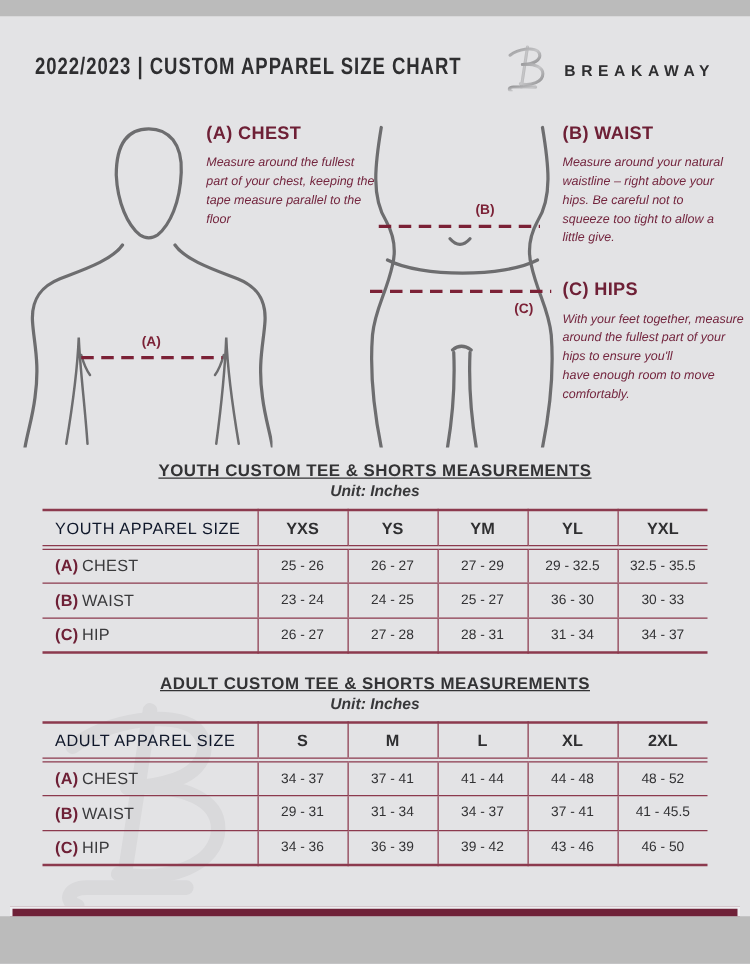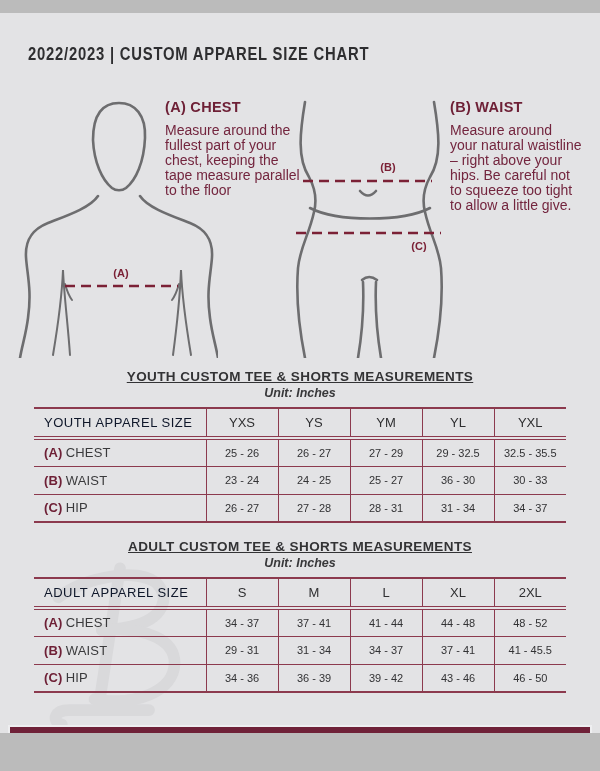--- a/index.html
+++ b/index.html
@@ -79,6 +79,26 @@
 <div class="page">
 
   <div class="hdr-title">2022/2023  |  CUSTOM APPAREL SIZE CHART</div>
+  <div class="brand">
+    <span>
+      <svg width="36" height="38" viewBox="0 0 44 46" fill="none">
+        <defs>
+          <linearGradient id="metal" x1="0" y1="0" x2="1" y2="1">
+            <stop offset="0" stop-color="#9a9a9c"></stop>
+            <stop offset="0.5" stop-color="#c6c6c8"></stop>
+            <stop offset="1" stop-color="#8e8e90"></stop>
+          </linearGradient>
+        </defs>
+        <g stroke="url(#metal)" stroke-width="3" stroke-linecap="round" fill="none">
+          <path d="M22,3 L16,42"></path>
+          <path d="M5,11 C13,5 27,3 32,7 C36,11 34,17 25,19 C22,19.7 19,20 17,20"></path>
+          <path d="M17,20 C30,19 37,23 37,29 C37,37 26,41 15,39"></path>
+          <path d="M30,42 L8,42 C4,42 3,45 6,46"></path>
+        </g>
+      </svg>
+    </span>
+    <span class="brand-name">BREAKAWAY</span>
+  </div>
 
   <svg class="fig fig-left" width="200" height="258" viewBox="0 0 200 258" fill="none">
     <g stroke="#6d6d6f" stroke-width="2.6" stroke-linecap="round" fill="none">

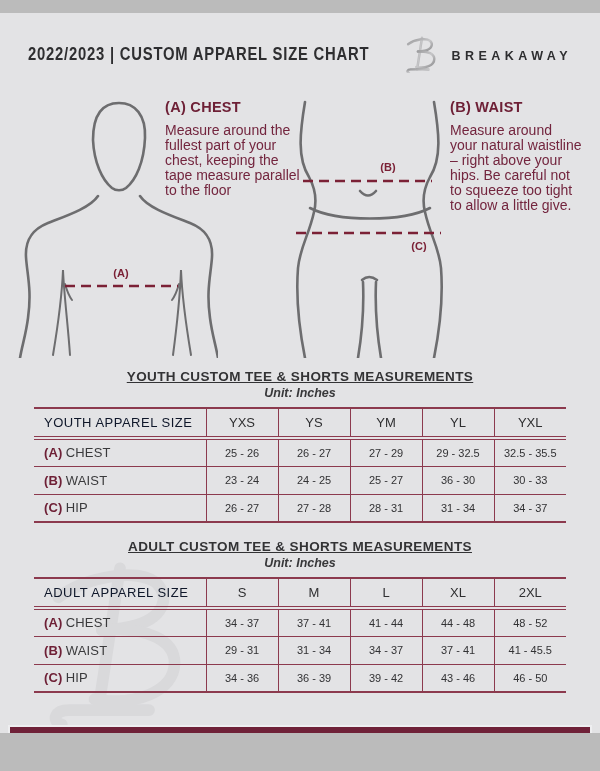--- a/index.html
+++ b/index.html
@@ -35,7 +35,7 @@
   .fig-right{left:292px;top:87px;}
   .guide{position:absolute;color:var(--maroon);}
   .guide h3{font-size:14.5px;font-weight:bold;letter-spacing:.3px;color:var(--maroon);margin-bottom:8px;}
-  .guide p{font-size:14px;line-height:15px;color:var(--maroon-text);white-space:pre-line;}
+  .guide p{font-size:10px;line-height:15px;font-style:italic;color:var(--maroon-text);white-space:pre-line;}
   .guide-a{left:165px;top:86px;width:138px;}
   .guide-b{left:450px;top:86px;width:132px;}
   .guide-c{left:450px;top:211px;width:146px;}

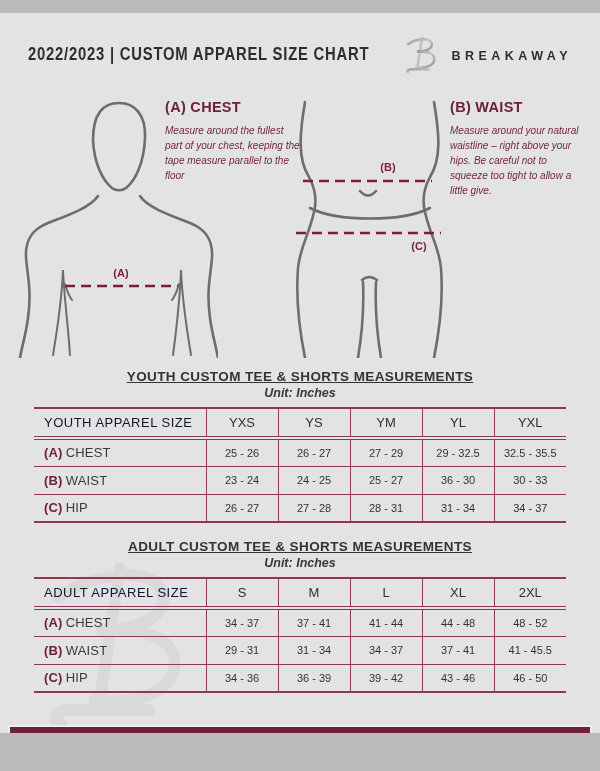--- a/index.html
+++ b/index.html
@@ -151,6 +151,11 @@
     <h3>(B) WAIST</h3>
     <p>Measure around your natural waistline – right above your hips. Be careful not to squeeze too tight to allow a little give.</p>
   </div>
+  <div class="guide guide-c">
+    <h3>(C) HIPS</h3>
+    <p>With your feet together, measure around the fullest part of your hips to ensure you'll
+have enough room to move comfortably.</p>
+  </div>
 
   <span class="watermark">
     <svg width="160" height="168" viewBox="0 0 44 46" fill="none">

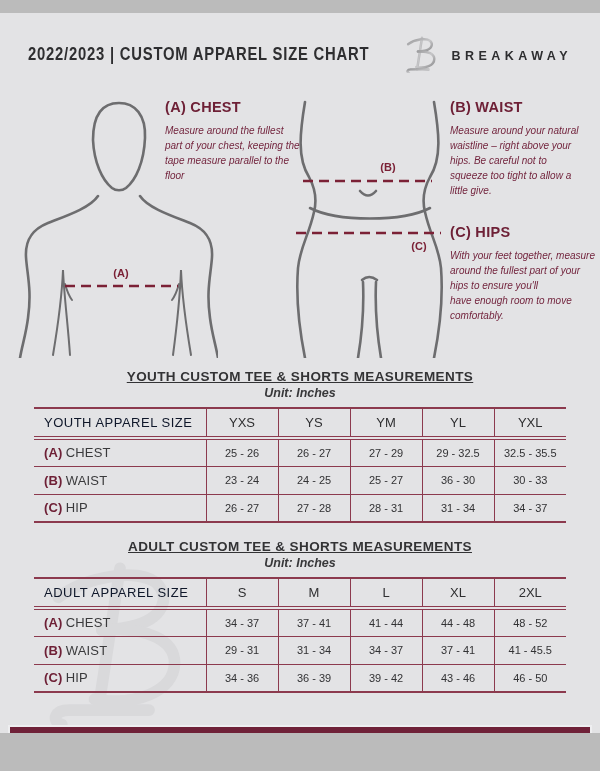--- a/index.html
+++ b/index.html
@@ -54,7 +54,7 @@
   table.size-table col.cn{width:72px;}
   .size-table th,.size-table td{background:transparent;}
   .size-table thead th{
-    height:30px;font-size:13px;font-weight:normal;color:#2f2f31;
+    height:30px;font-size:13px;font-weight:bold;color:#2f2f31;
     border-bottom:4px double var(--line);
   }
   .size-table thead th.label-col{

